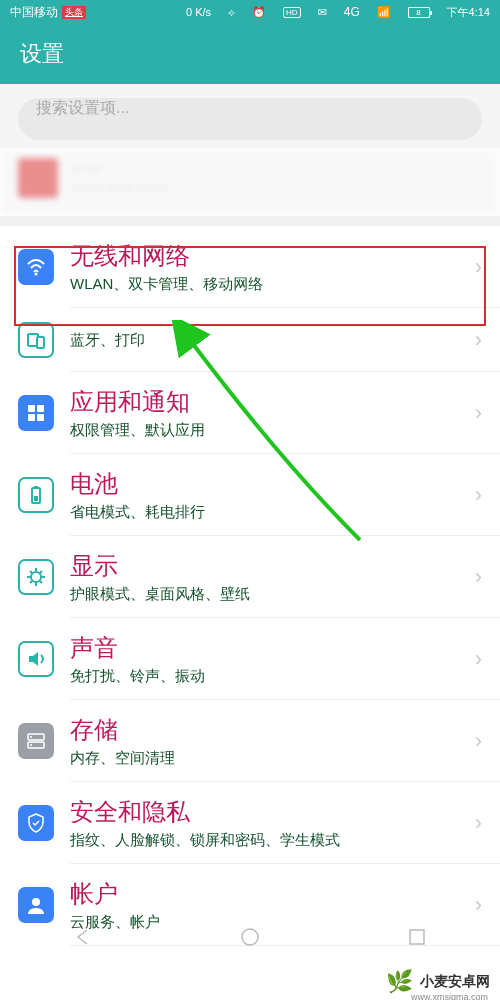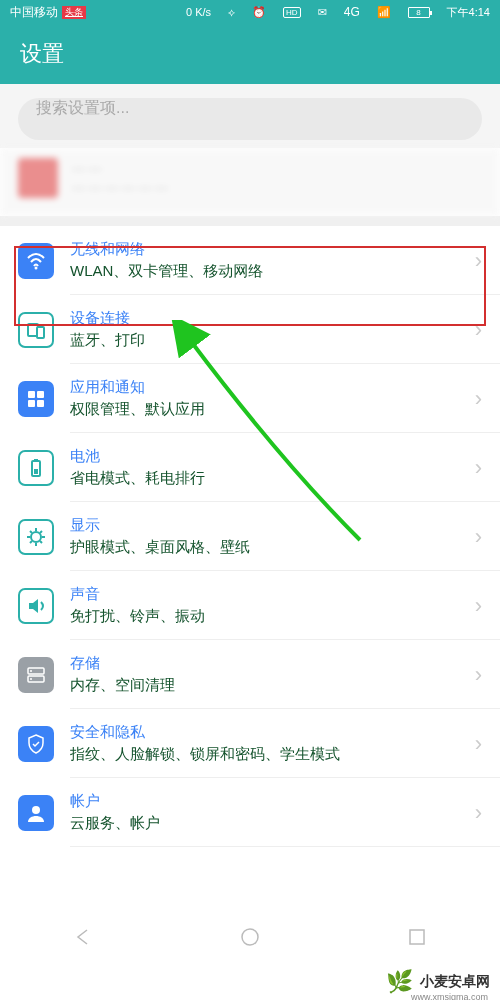--- a/index.html
+++ b/index.html
@@ -113,7 +113,7 @@
       flex-shrink: 0;
     }
     .item-body { flex: 1; }
-    .item-title { font-size: 15px; color: #3b82f6; margin-bottom: 3px; }
+    .item-title { font-size: 24px; color: #be185d; margin-bottom: 3px; }
     .item-sub { font-size: 15px; color: #14532d; }
     .chevron { color: #ccc; font-size: 22px; font-weight: 300; }
     .highlight-box {

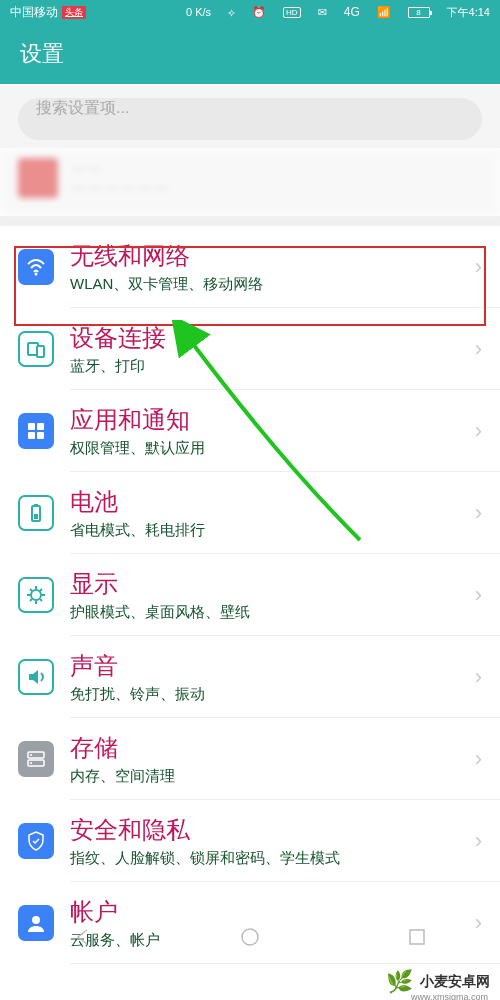--- a/index.html
+++ b/index.html
@@ -220,7 +220,6 @@
         </svg>
       </div>
     <div class="item-body">
-      <div class="item-title">设备连接</div>
       <div class="item-sub">蓝牙、打印</div>
     </div>
     <div class="chevron">›</div>

